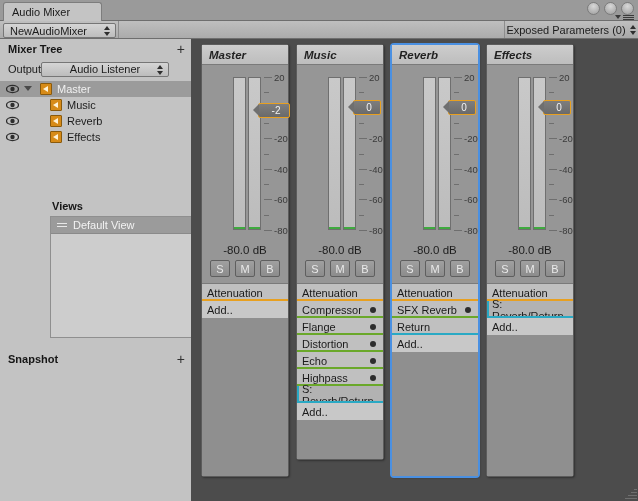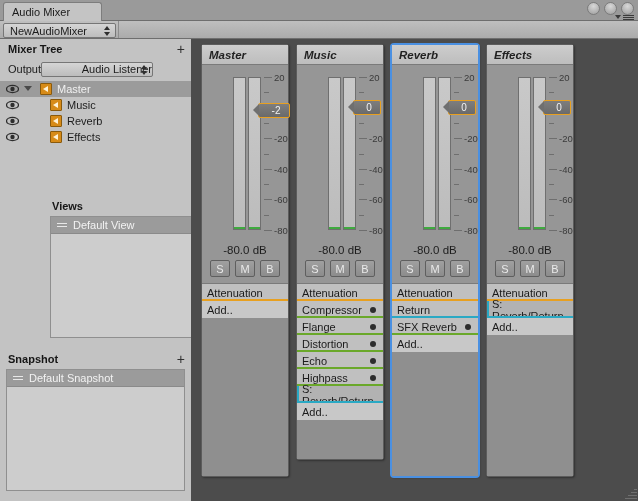--- a/index.html
+++ b/index.html
@@ -341,6 +341,13 @@
         </span>
     </div>
     <div class="toolbar-sep"></div>
+    <div class="exposed">
+      <span>Exposed Parameters (0)</span>
+      <span class="updown">
+          <i class="up"></i>
+          <i class="dn"></i>
+        </span>
+    </div>
   </div>
 
   <div class="leftpanel">

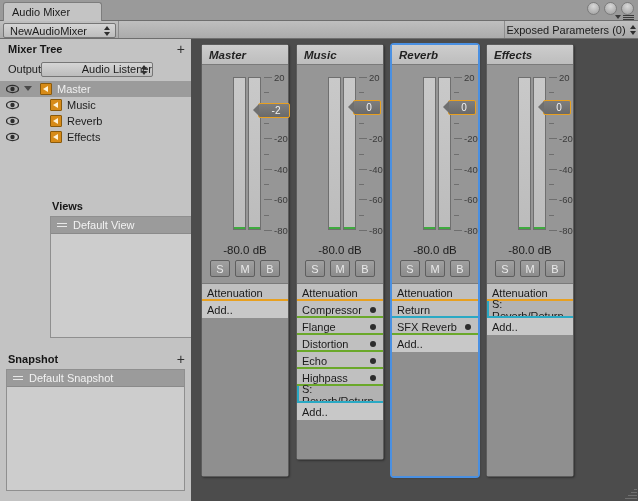--- a/index.html
+++ b/index.html
@@ -122,11 +122,11 @@
   }
   .output-label { font-size:11px; color:#1b1b1b; }
   .output-dd {
-    width:112px; height:15px;
+    width:128px; height:15px;
     background: linear-gradient(#d5d5d5,#bcbcbc);
     border:1px solid #767676; border-radius:2px;
     box-sizing:border-box;
-    display:flex; align-items:center; justify-content:flex-end;
+    display:flex; align-items:center; justify-content:center;
     position:relative; font-size:11px;
   }
   .output-dd .updown { position:absolute; right:5px; top:2px; }

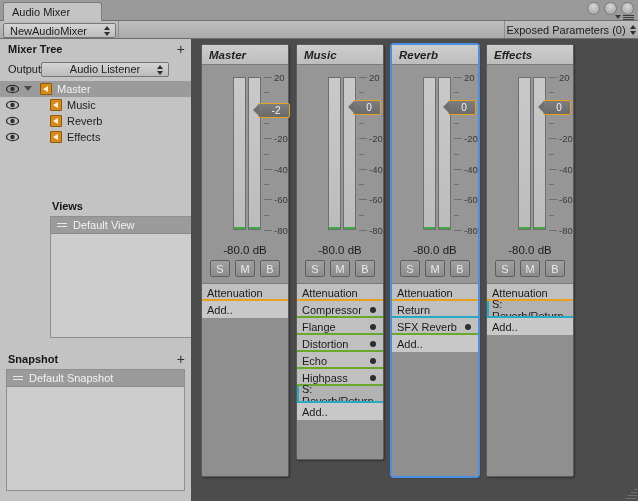--- a/index.html
+++ b/index.html
@@ -628,13 +628,13 @@
             <span class="underline" style="background: rgb(232, 160, 32);"></span>
           </div>
           <div class="fxrow">
-            <span>Return</span>
-            <span class="underline" style="background: rgb(42, 169, 196);"></span>
-          </div>
-          <div class="fxrow">
             <span>SFX Reverb</span>
             <span class="underline" style="background: rgb(106, 168, 42);"></span>
             <span class="dot"></span>
+          </div>
+          <div class="fxrow">
+            <span>Return</span>
+            <span class="underline" style="background: rgb(42, 169, 196);"></span>
           </div>
           <div class="fxrow addrow">
             <span>Add..</span>

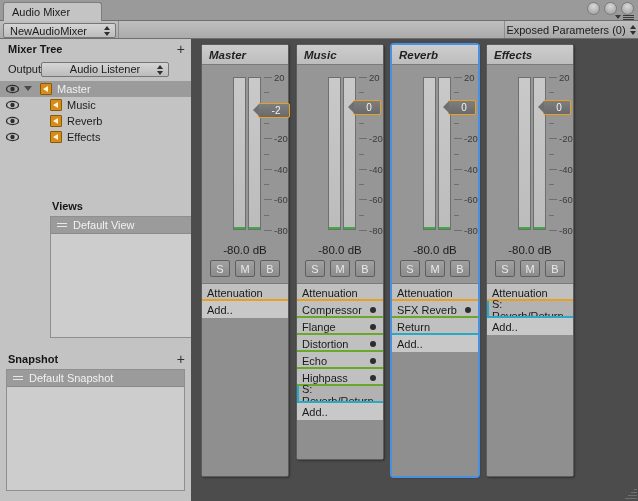--- a/index.html
+++ b/index.html
@@ -433,15 +433,6 @@
         <span>Snapshot</span>
         <span class="plus">+</span>
       </div>
-      <div class="list-box" id="snapshots-list" style="height:122px;">
-          <div class="list-row">
-            <span class="grip">
-              <i></i>
-              <i></i>
-            </span>
-            <span>Default Snapshot</span>
-          </div>
-        </div>
     </div>
   </div>
 

